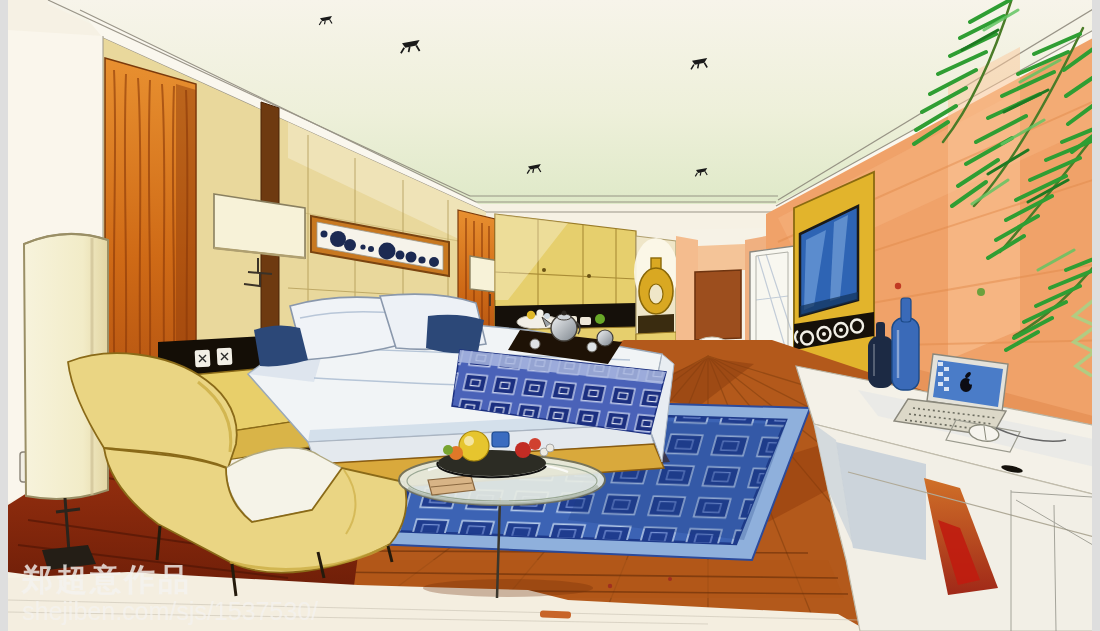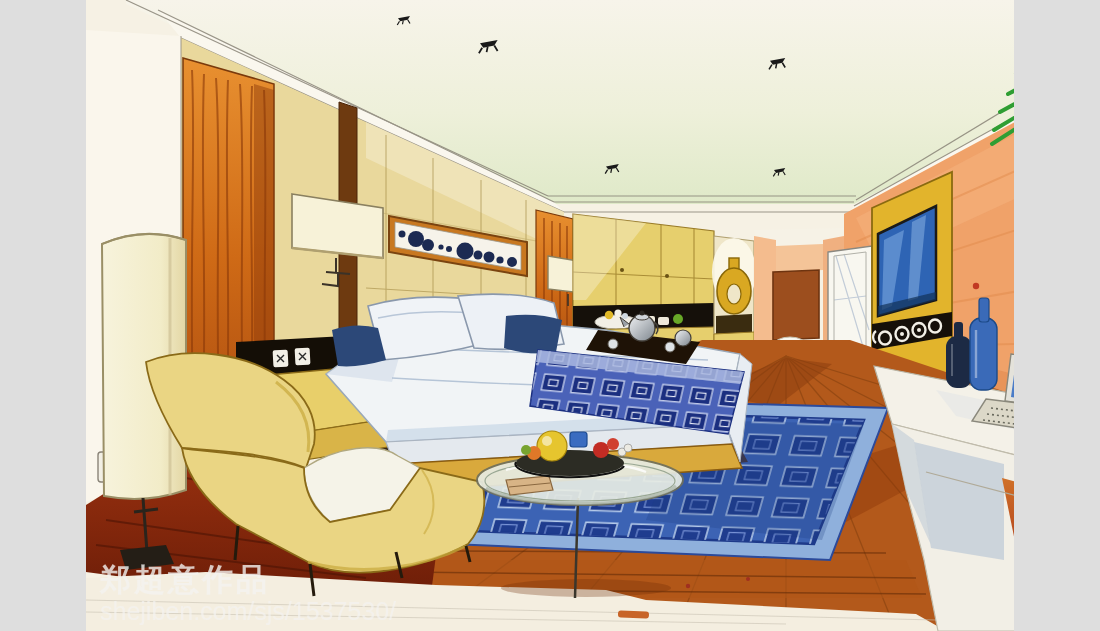--- a/index.html
+++ b/index.html
@@ -3,7 +3,7 @@
 <meta charset="utf-8">
 <style>
   html,body{margin:0;padding:0;background:#dedede;}
-  .stage{position:relative;width:928px;height:631px;margin:0 auto;overflow:hidden;background:#f6f1e4;}
+  .stage{position:relative;width:1084px;height:631px;margin:0 auto;overflow:hidden;background:#f6f1e4;}
   svg{position:absolute;left:0;top:0;display:block;}
   text{font-family:"Liberation Sans","DejaVu Sans",sans-serif;}
 </style>

